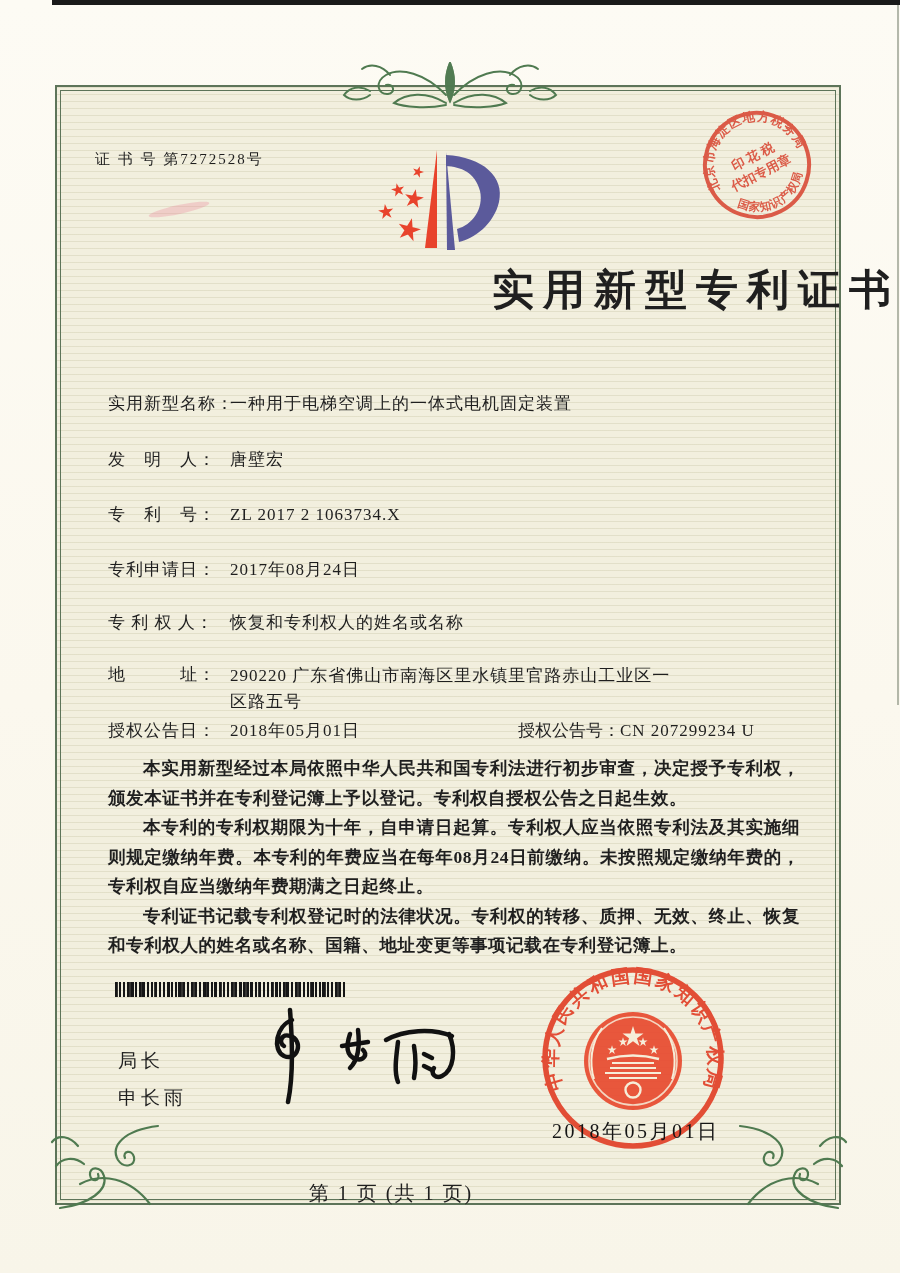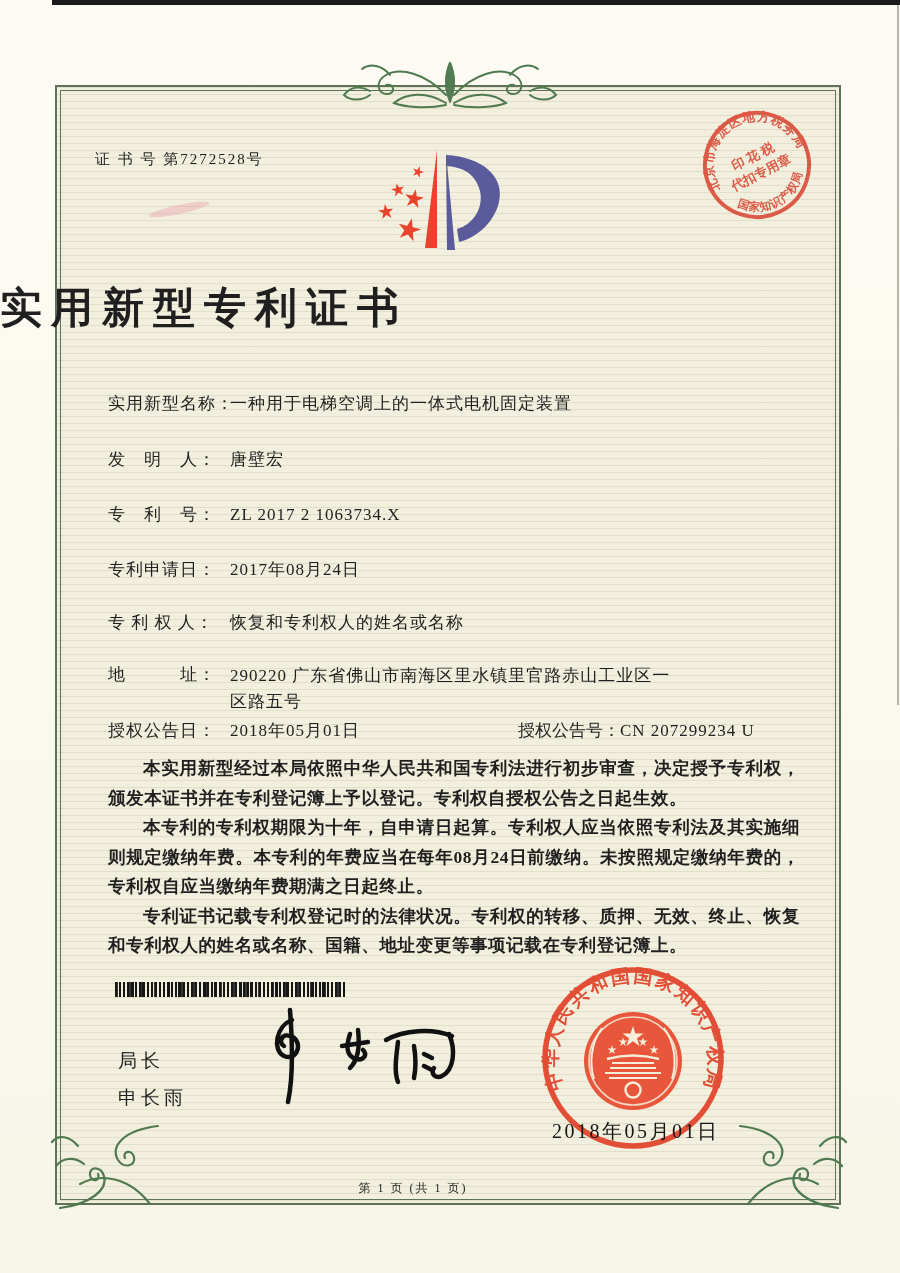--- a/index.html
+++ b/index.html
@@ -21,7 +21,7 @@
   }
   .frame::after{content:"";position:absolute;inset:3px;border:1px solid #5d7459;pointer-events:none;}
   .certno{position:absolute;left:95px;top:150px;font-size:15px;letter-spacing:2px;}
-  .title{position:absolute;left:0;top:280px;width:900px;text-align:left;
+  .title{position:absolute;left:0;top:262px;width:900px;text-align:right;
     font-size:42px;font-weight:bold;letter-spacing:9px;}
   .row{position:absolute;left:108px;font-size:17px;white-space:nowrap;}
   .row .lab{display:inline-block;width:122px;letter-spacing:1px;}

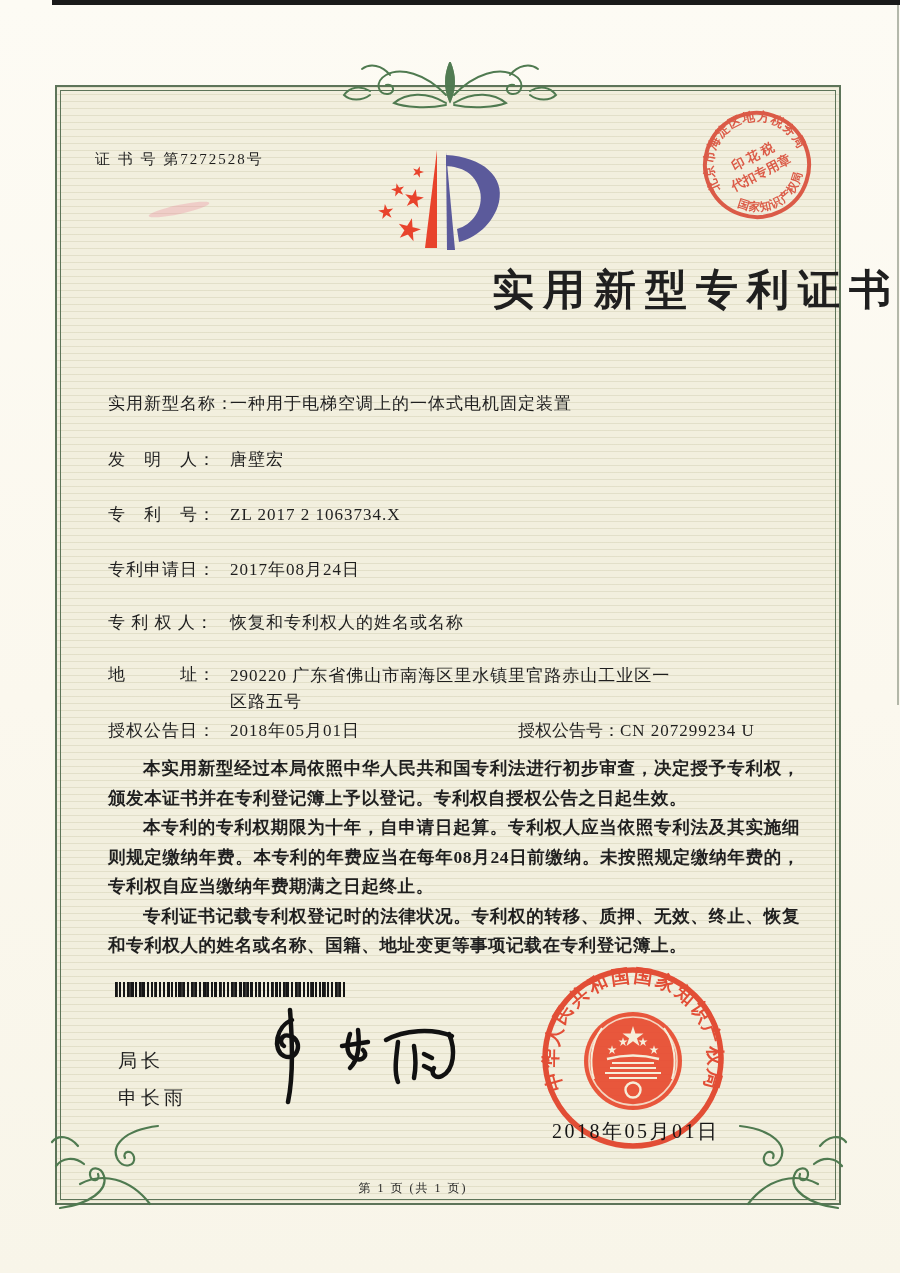--- a/index.html
+++ b/index.html
@@ -44,7 +44,7 @@
   .seal{position:absolute;left:538px;top:963px;}
   .seal-date{position:absolute;left:552px;top:1118px;font-size:20px;letter-spacing:2.5px;color:#151515;}
   .footer{position:absolute;left:55px;top:1180px;width:672px;text-align:center;
-    font-size:12px;letter-spacing:2px;margin-left:22px;}
+    font-size:20px;letter-spacing:2px;}
   .crest{position:absolute;left:330px;top:57px;}
   .flour-l{position:absolute;left:50px;top:1112px;}
   .flour-r{position:absolute;left:733px;top:1112px;transform:scaleX(-1);}

